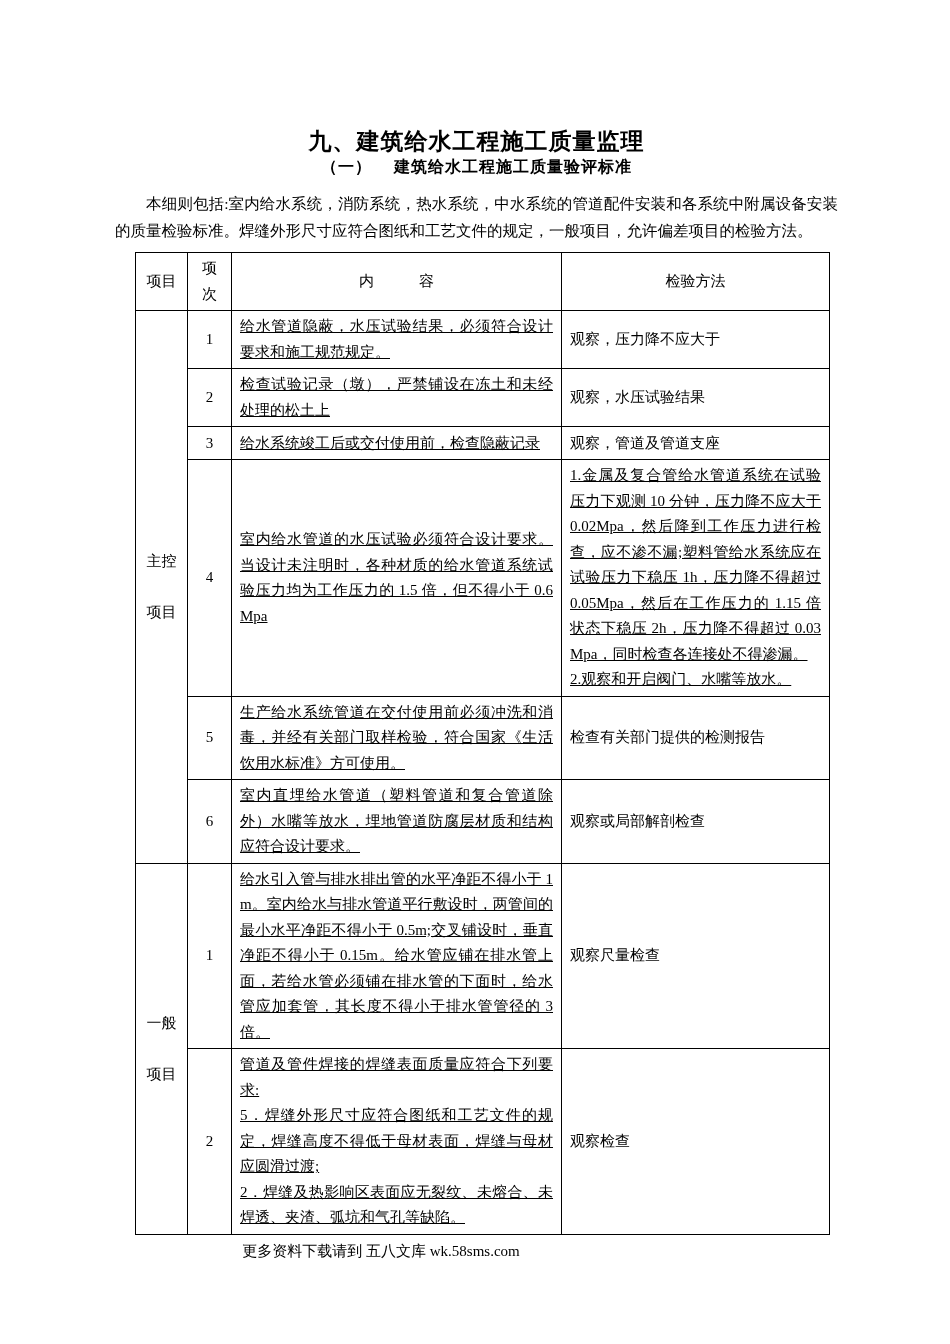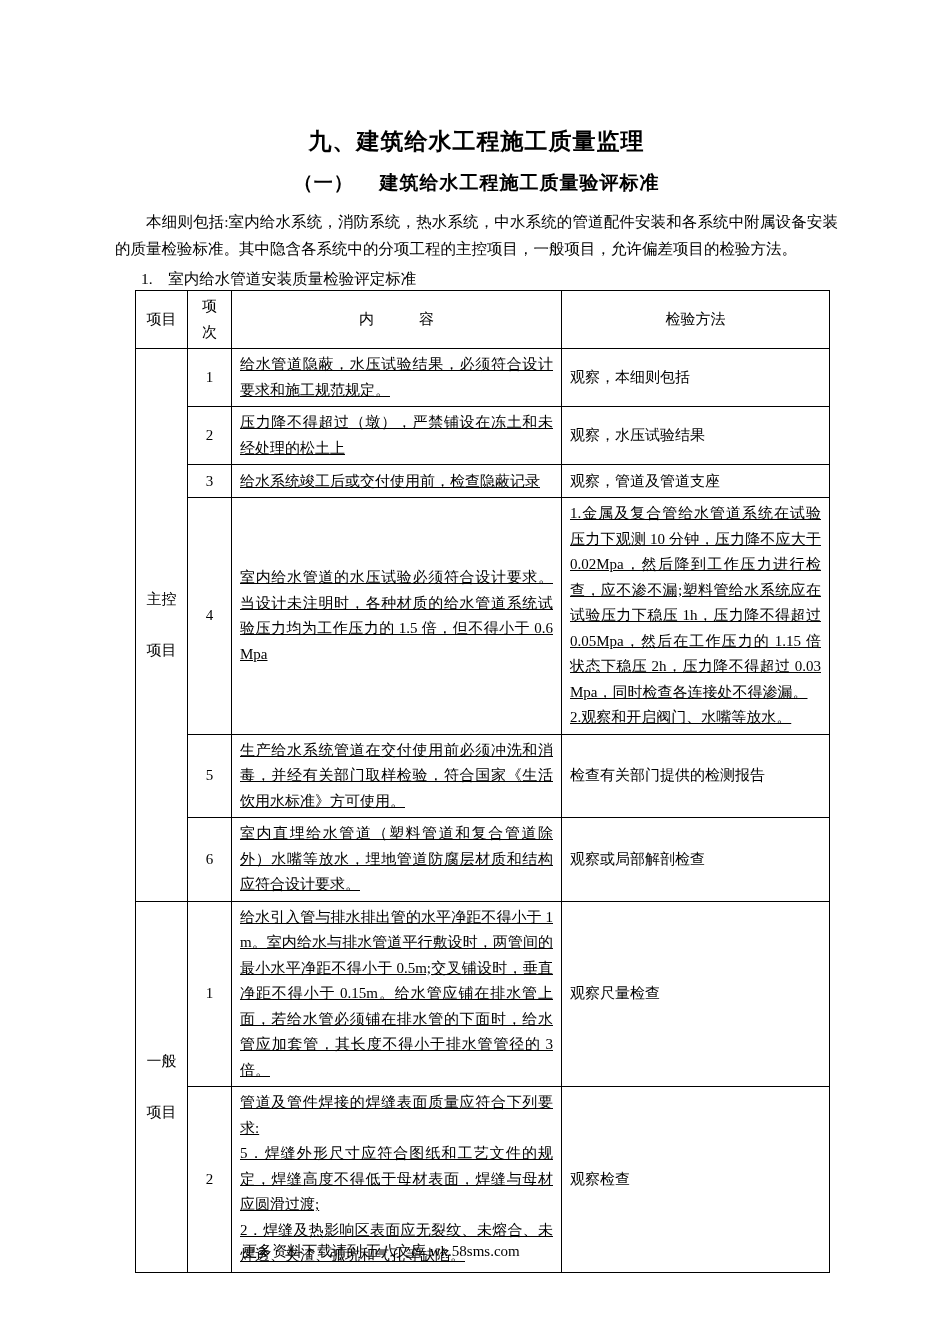--- a/index.html
+++ b/index.html
@@ -21,10 +21,9 @@
     letter-spacing: 1px;
   }
   .doc-subtitle {
-    font-size: 19px;
+    font-size: 16px;
     font-weight: bold;
     text-align: center;
-    margin-top: 13px;
     letter-spacing: 1px;
   }
   .intro {

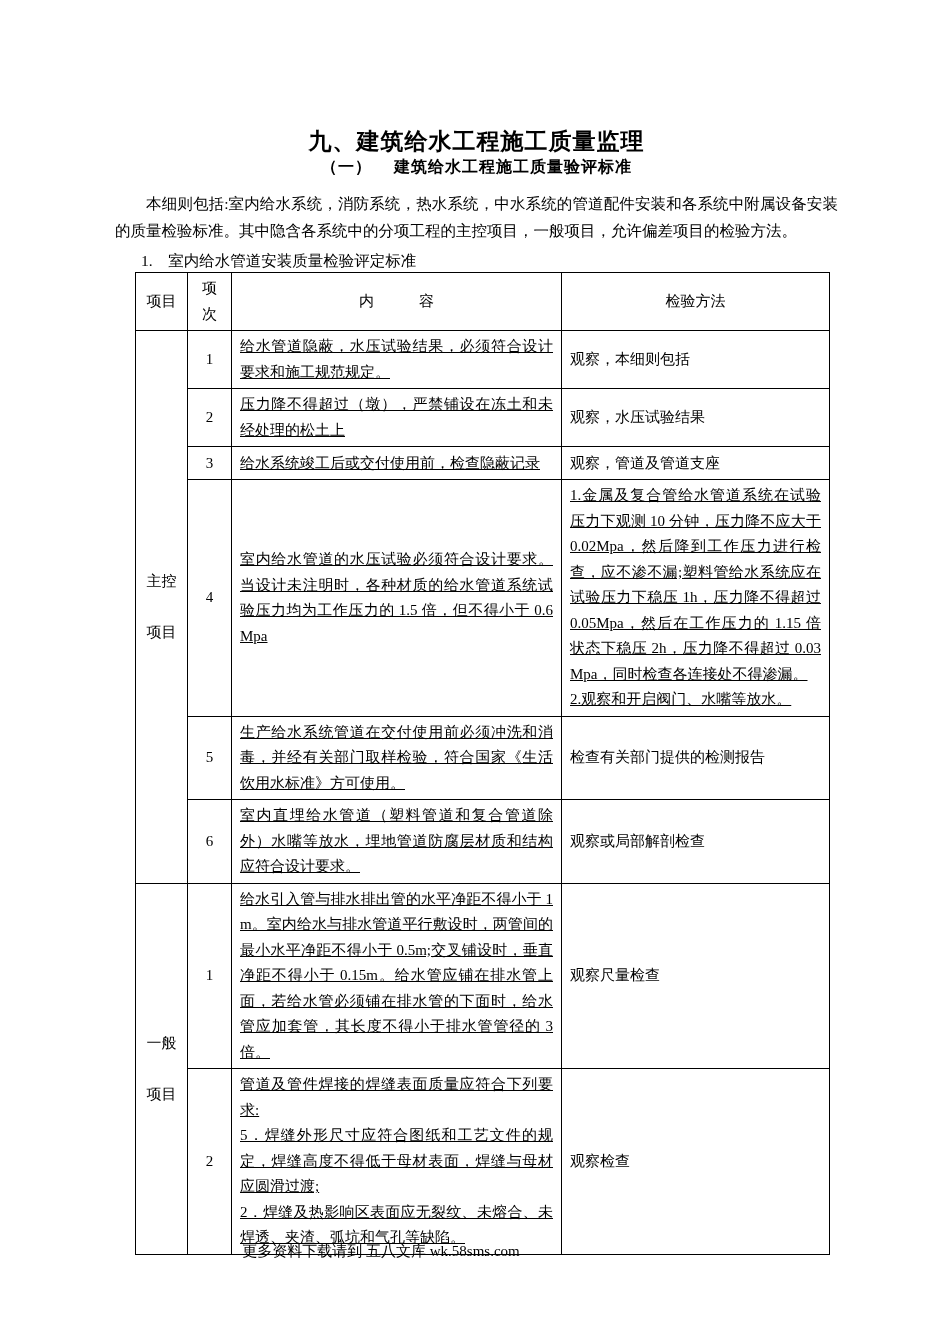--- a/index.html
+++ b/index.html
@@ -91,7 +91,7 @@
 
   <div class="doc-title">九、建筑给水工程施工质量监理</div>
   <div class="doc-subtitle">（一）　 建筑给水工程施工质量验评标准</div>
-  <div class="intro">本细则包括:室内给水系统，消防系统，热水系统，中水系统的管道配件安装和各系统中附属设备安装的质量检验标准。其中隐含各系统中的分项工程的主控项目，一般项目，允许偏差项目的检验方法。</div>
+  <div class="intro">本细则包括:室内给水系统，消防系统，热水系统，中水系统的管道配件安装和各系统中附属设备安装的质量检验标准。焊缝外形尺寸应符合图纸和工艺文件的规定，一般项目，允许偏差项目的检验方法。</div>
   <div class="list-line">1.　室内给水管道安装质量检验评定标准</div>
 
   <table class="qtable">

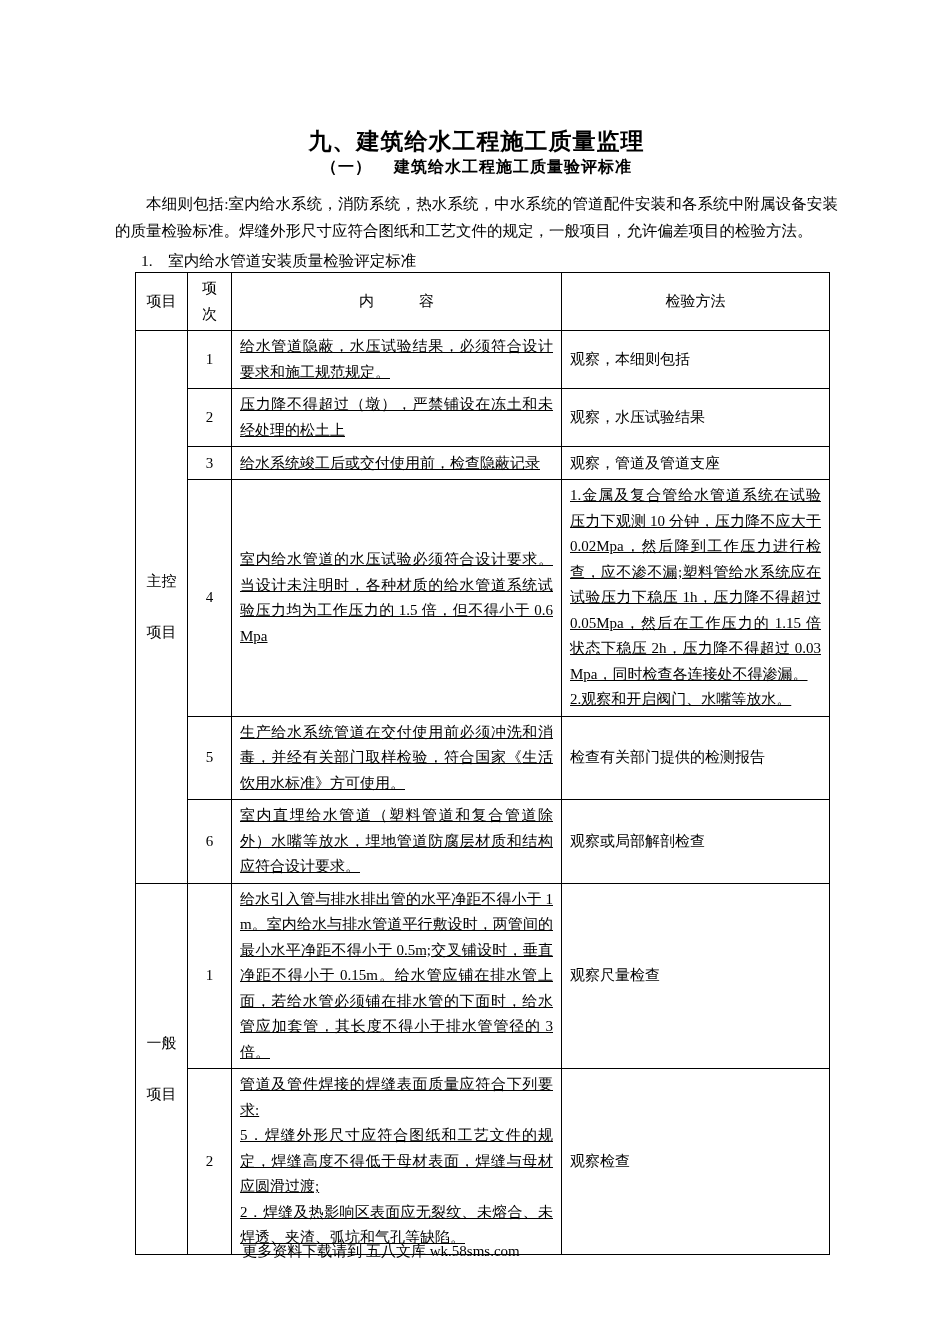--- a/index.html
+++ b/index.html
@@ -92,7 +92,6 @@
   <div class="doc-title">九、建筑给水工程施工质量监理</div>
   <div class="doc-subtitle">（一）　 建筑给水工程施工质量验评标准</div>
   <div class="intro">本细则包括:室内给水系统，消防系统，热水系统，中水系统的管道配件安装和各系统中附属设备安装的质量检验标准。焊缝外形尺寸应符合图纸和工艺文件的规定，一般项目，允许偏差项目的检验方法。</div>
-  <div class="list-line">1.　室内给水管道安装质量检验评定标准</div>
 
   <table class="qtable">
     <colgroup>

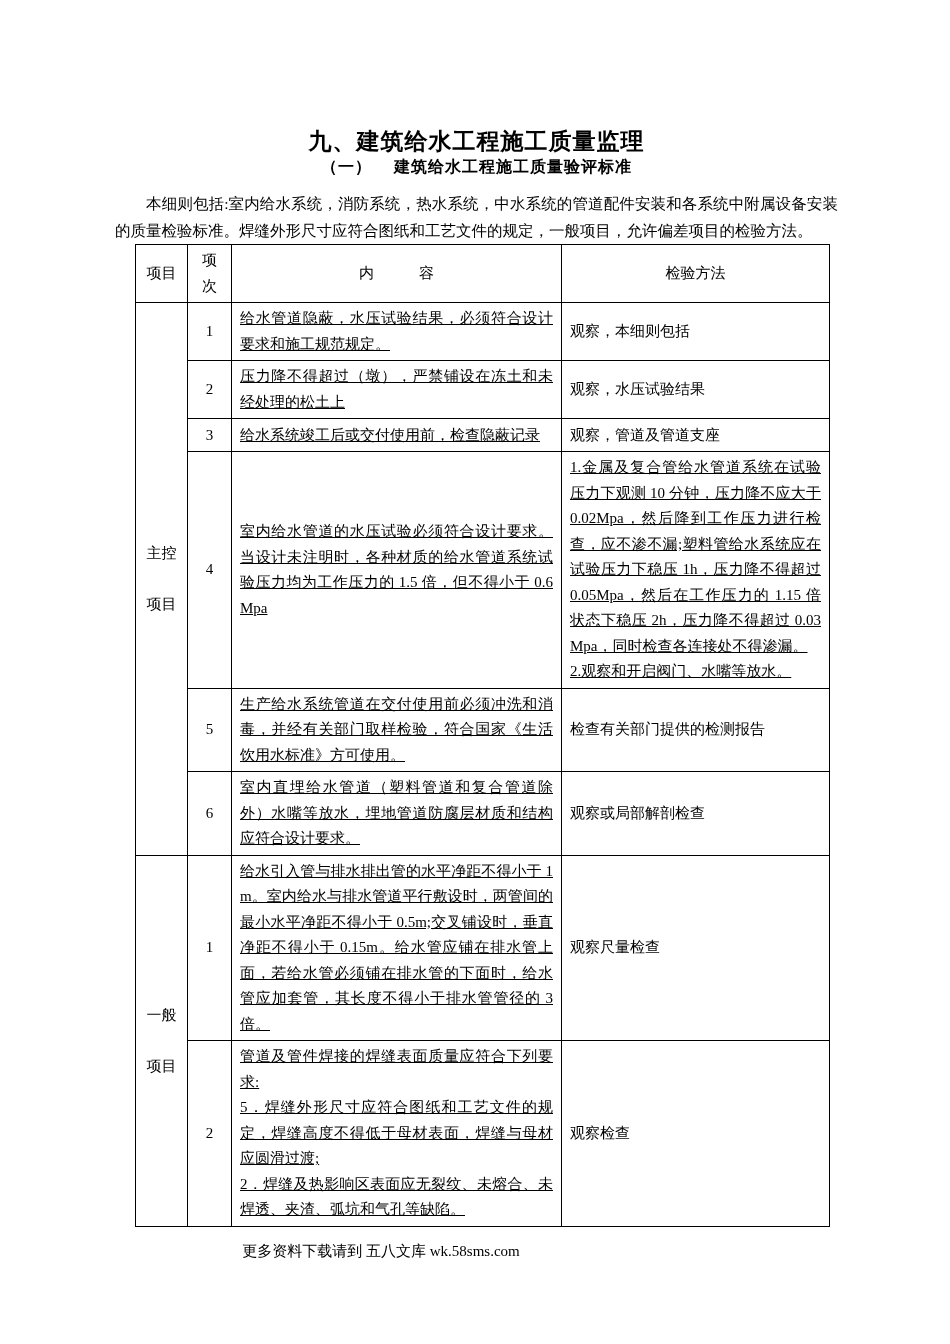--- a/index.html
+++ b/index.html
@@ -40,7 +40,7 @@
   }
 
   table.qtable {
-    margin-top: 0;
+    margin-top: 8px;
     margin-left: 20px;
     border-collapse: collapse;
     table-layout: fixed;

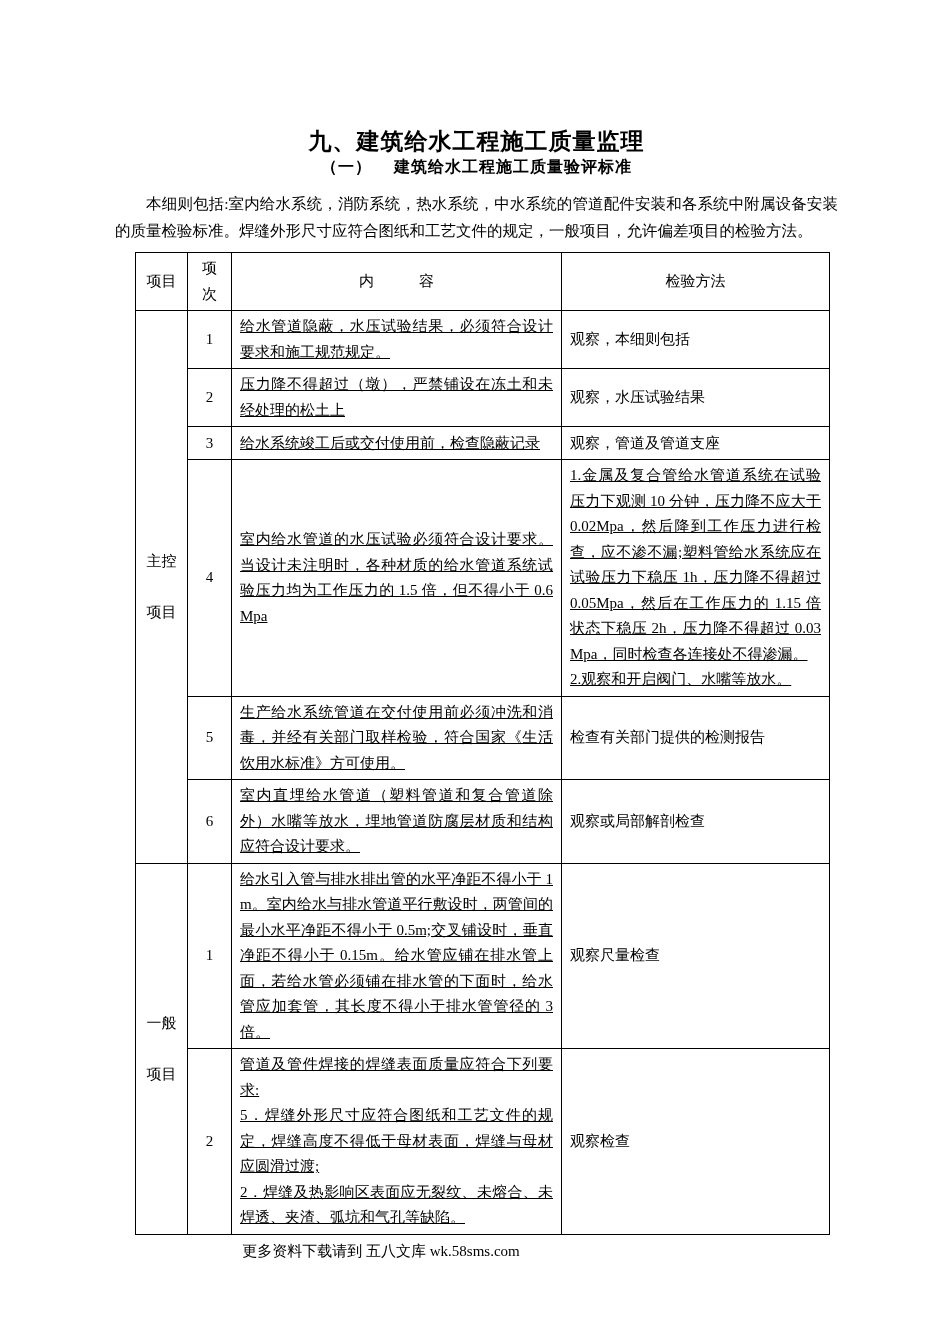--- a/index.html
+++ b/index.html
@@ -115,7 +115,7 @@
 项目</td>
         <td class="center">1</td>
         <td class="jst">给水管道隐蔽，水压试验结果，必须符合设计要求和施工规范规定。</td>
-        <td class="vtop">观察，本细则包括</td>
+        <td class="vtop">观察，压力降不应大于</td>
       </tr>
 
       <tr class="h-r2">

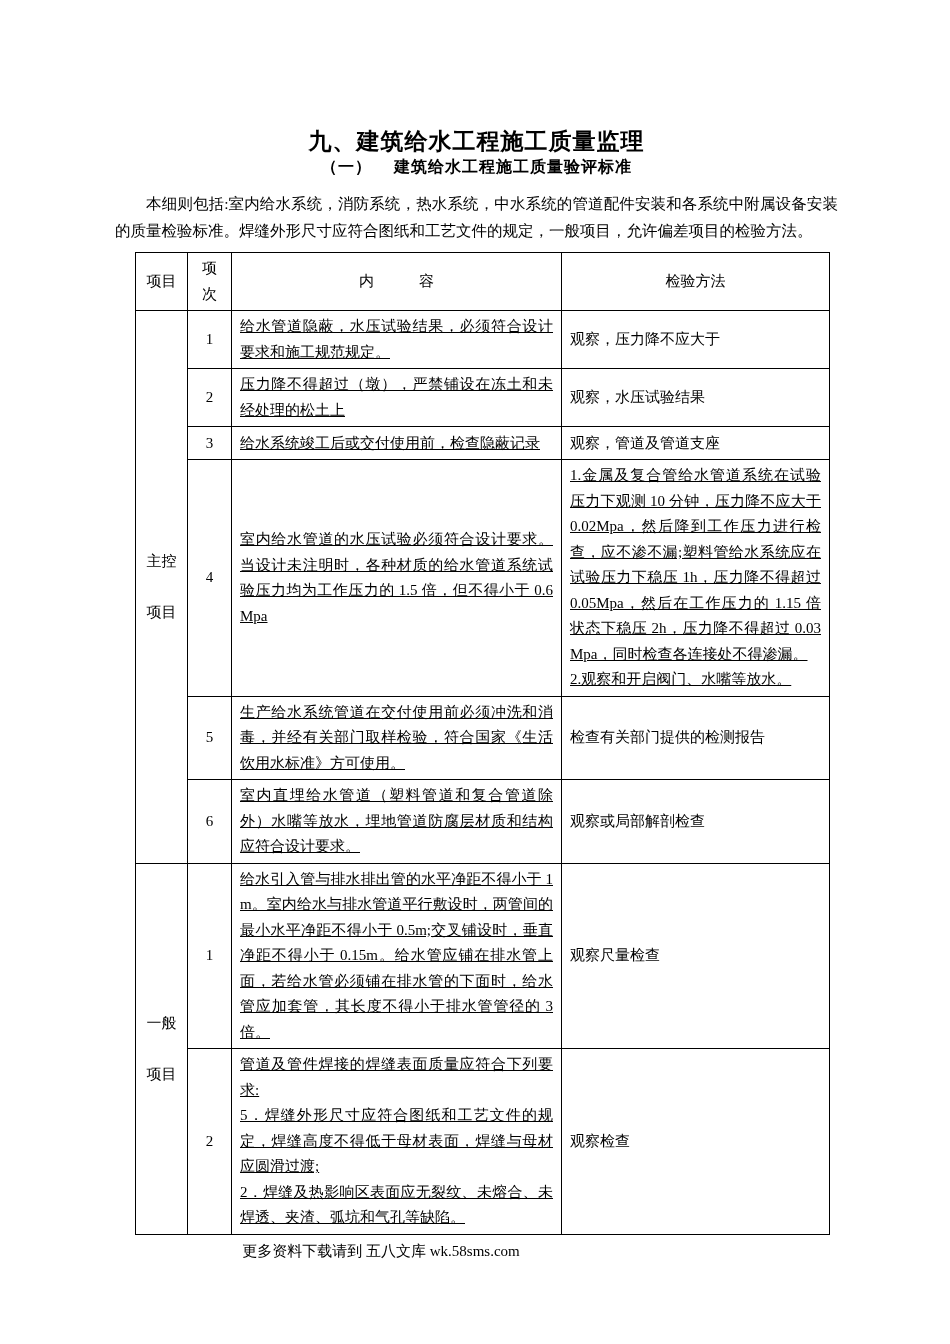--- a/index.html
+++ b/index.html
@@ -120,7 +120,7 @@
 
       <tr class="h-r2">
         <td class="center">2</td>
-        <td class="jst">压力降不得超过（墩），严禁铺设在冻土和未经处理的松土上</td>
+        <td class="jst">检查试验记录（墩），严禁铺设在冻土和未经处理的松土上</td>
         <td>观察，水压试验结果</td>
       </tr>
 

